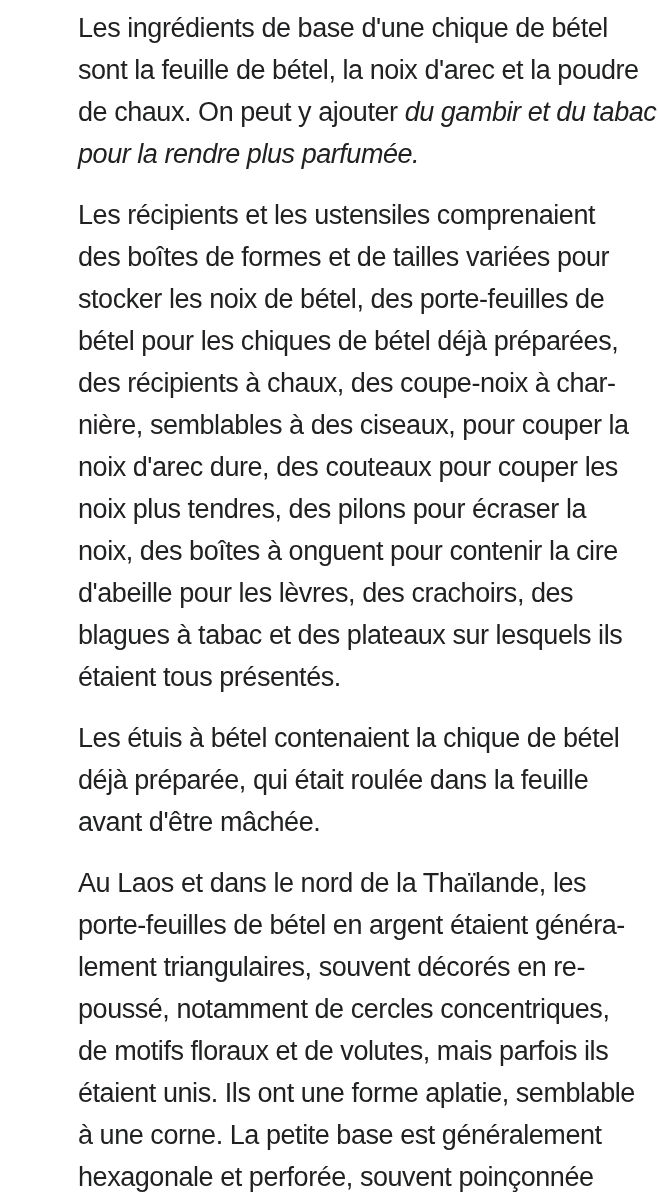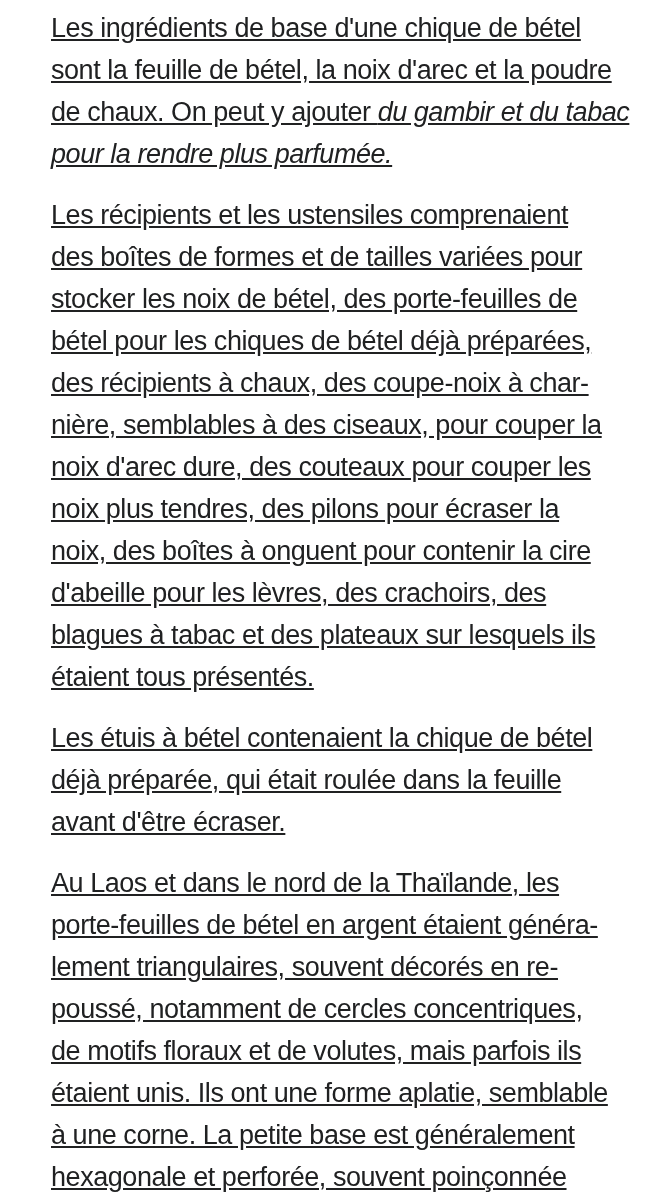--- a/index.html
+++ b/index.html
@@ -15,8 +15,7 @@
     color: #202122;
   }
   .article {
-    padding: 7px 38px 0 51px;
-    text-decoration: underline;
+    padding: 7px 38px 0 78px;
   }
   .para {
     margin: 0 0 19px 0;

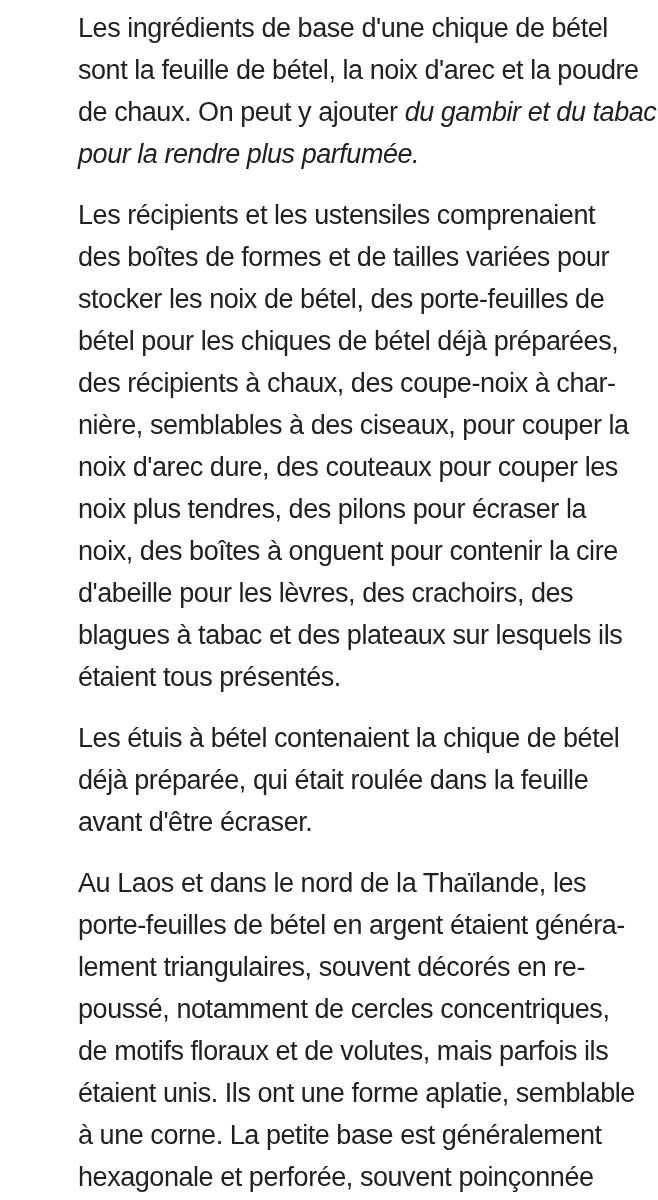--- a/index.html
+++ b/index.html
@@ -53,7 +53,7 @@
 
   <p class="para">Les étuis à bétel contenaient la chique de bétel
 déjà préparée, qui était roulée dans la feuille
-avant d'être écraser.</p>
+avant d'être mâchée.</p>
 
   <p class="para">Au Laos et dans le nord de la Thaïlande, les
 porte-feuilles de bétel en argent étaient généra-

